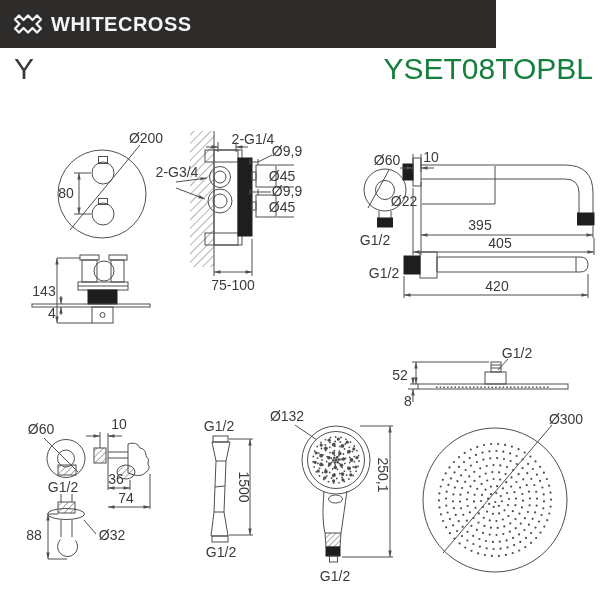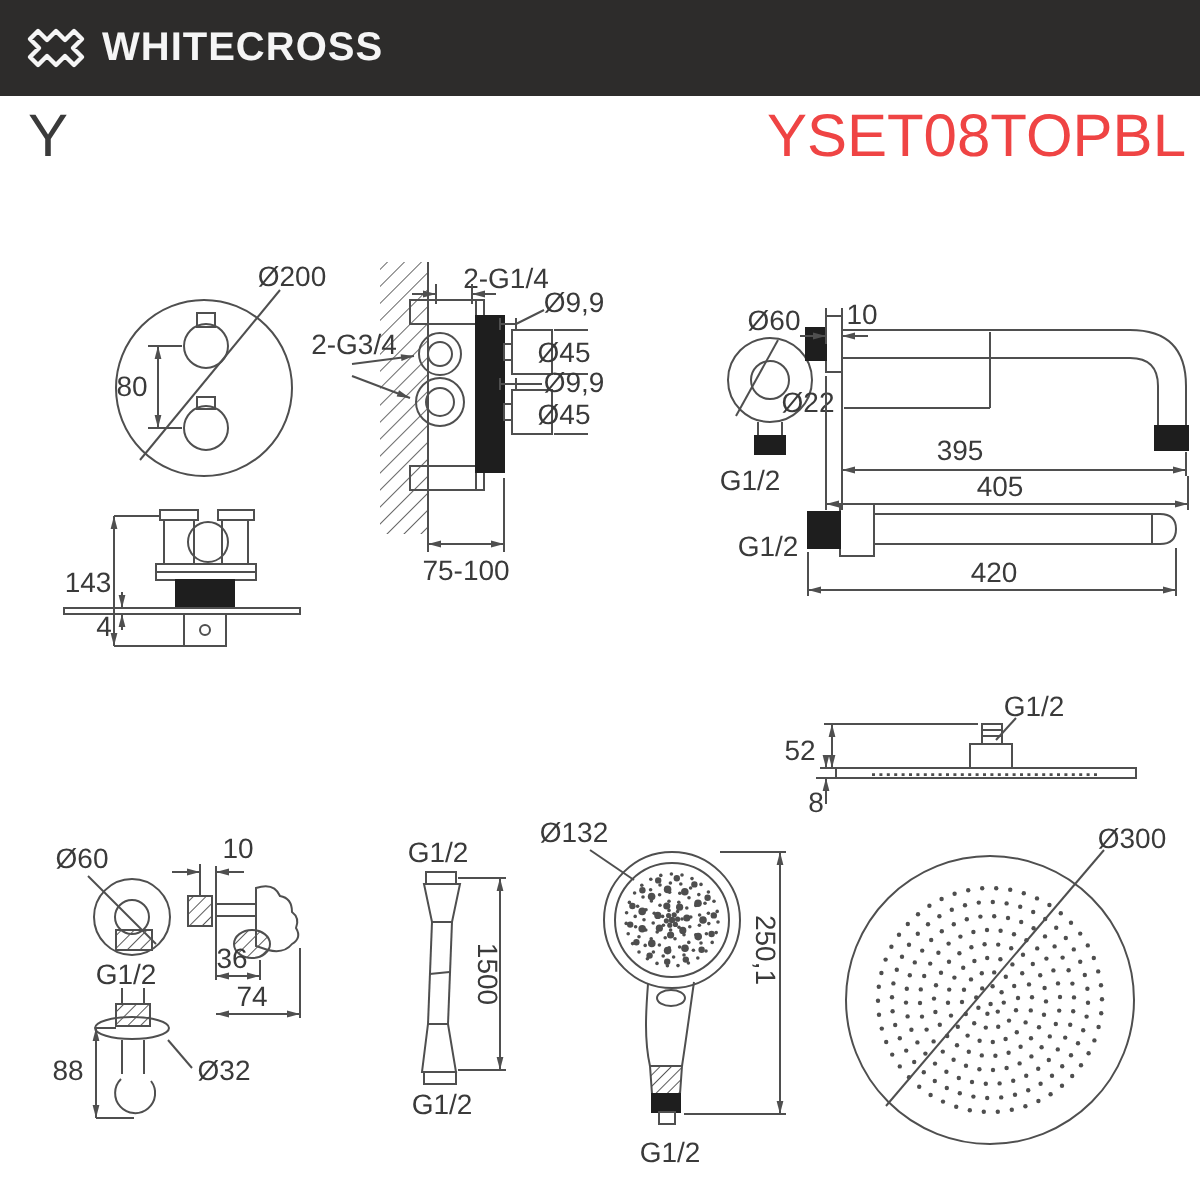--- a/index.html
+++ b/index.html
@@ -5,7 +5,7 @@
   html,body{margin:0;padding:0;background:#ffffff;}
   #page{position:relative;width:600px;height:600px;background:#ffffff;overflow:hidden;
         font-family:"Liberation Sans",sans-serif;}
-  #topbar{position:absolute;left:0;top:0;width:600px;height:48px;background:#2d2c2b;
+  #topbar{position:absolute;left:0;top:0;width:496px;height:48px;background:#2d2c2b;
           display:flex;align-items:center;}
   #topbar .brand{color:#f5f5f5;font-size:20px;font-weight:bold;letter-spacing:.5px;margin-left:6px;}
   #series{position:absolute;left:14px;top:52px;font-size:30px;color:#3a3a3a;}

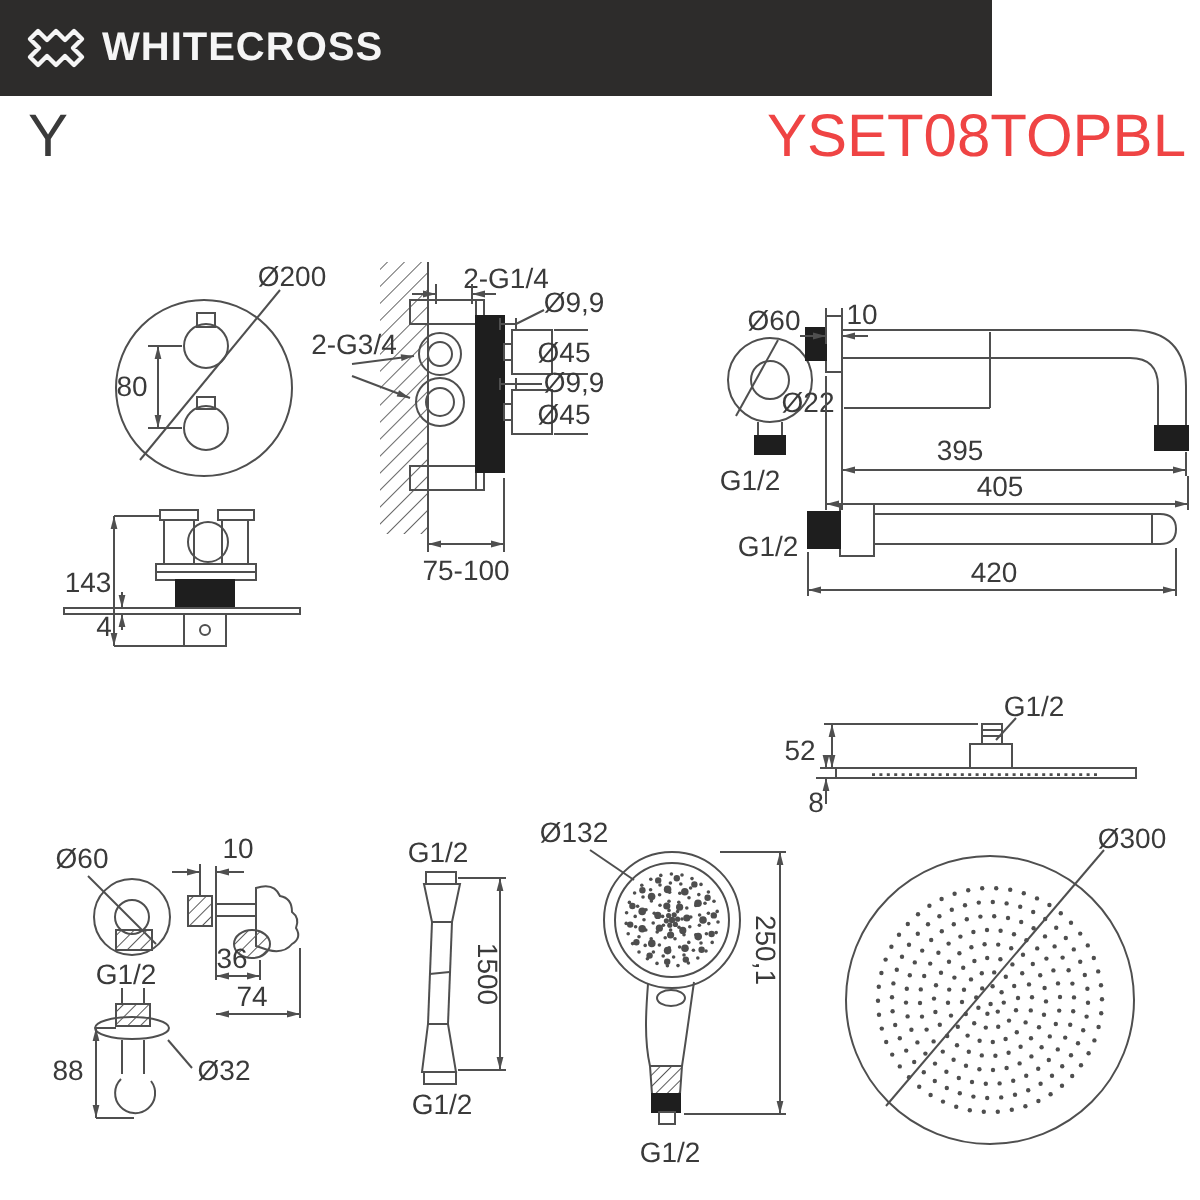--- a/index.html
+++ b/index.html
@@ -9,7 +9,7 @@
           display:flex;align-items:center;}
   #topbar .brand{color:#f5f5f5;font-size:20px;font-weight:bold;letter-spacing:.5px;margin-left:6px;}
   #series{position:absolute;left:14px;top:52px;font-size:30px;color:#3a3a3a;}
-  #model{position:absolute;right:7px;top:52px;font-size:30px;color:#ef4444;}
+  #model{position:absolute;right:7px;top:52px;font-size:30px;color:#15803d;}
   .draw{position:absolute;}
   svg text{fill:#3a3a3a;stroke:none;font-family:"Liberation Sans",sans-serif;font-size:14px;}
   svg line,svg path,svg rect,svg circle,svg ellipse,svg polyline{stroke:#4f4f4f;fill:none;stroke-width:1;}

